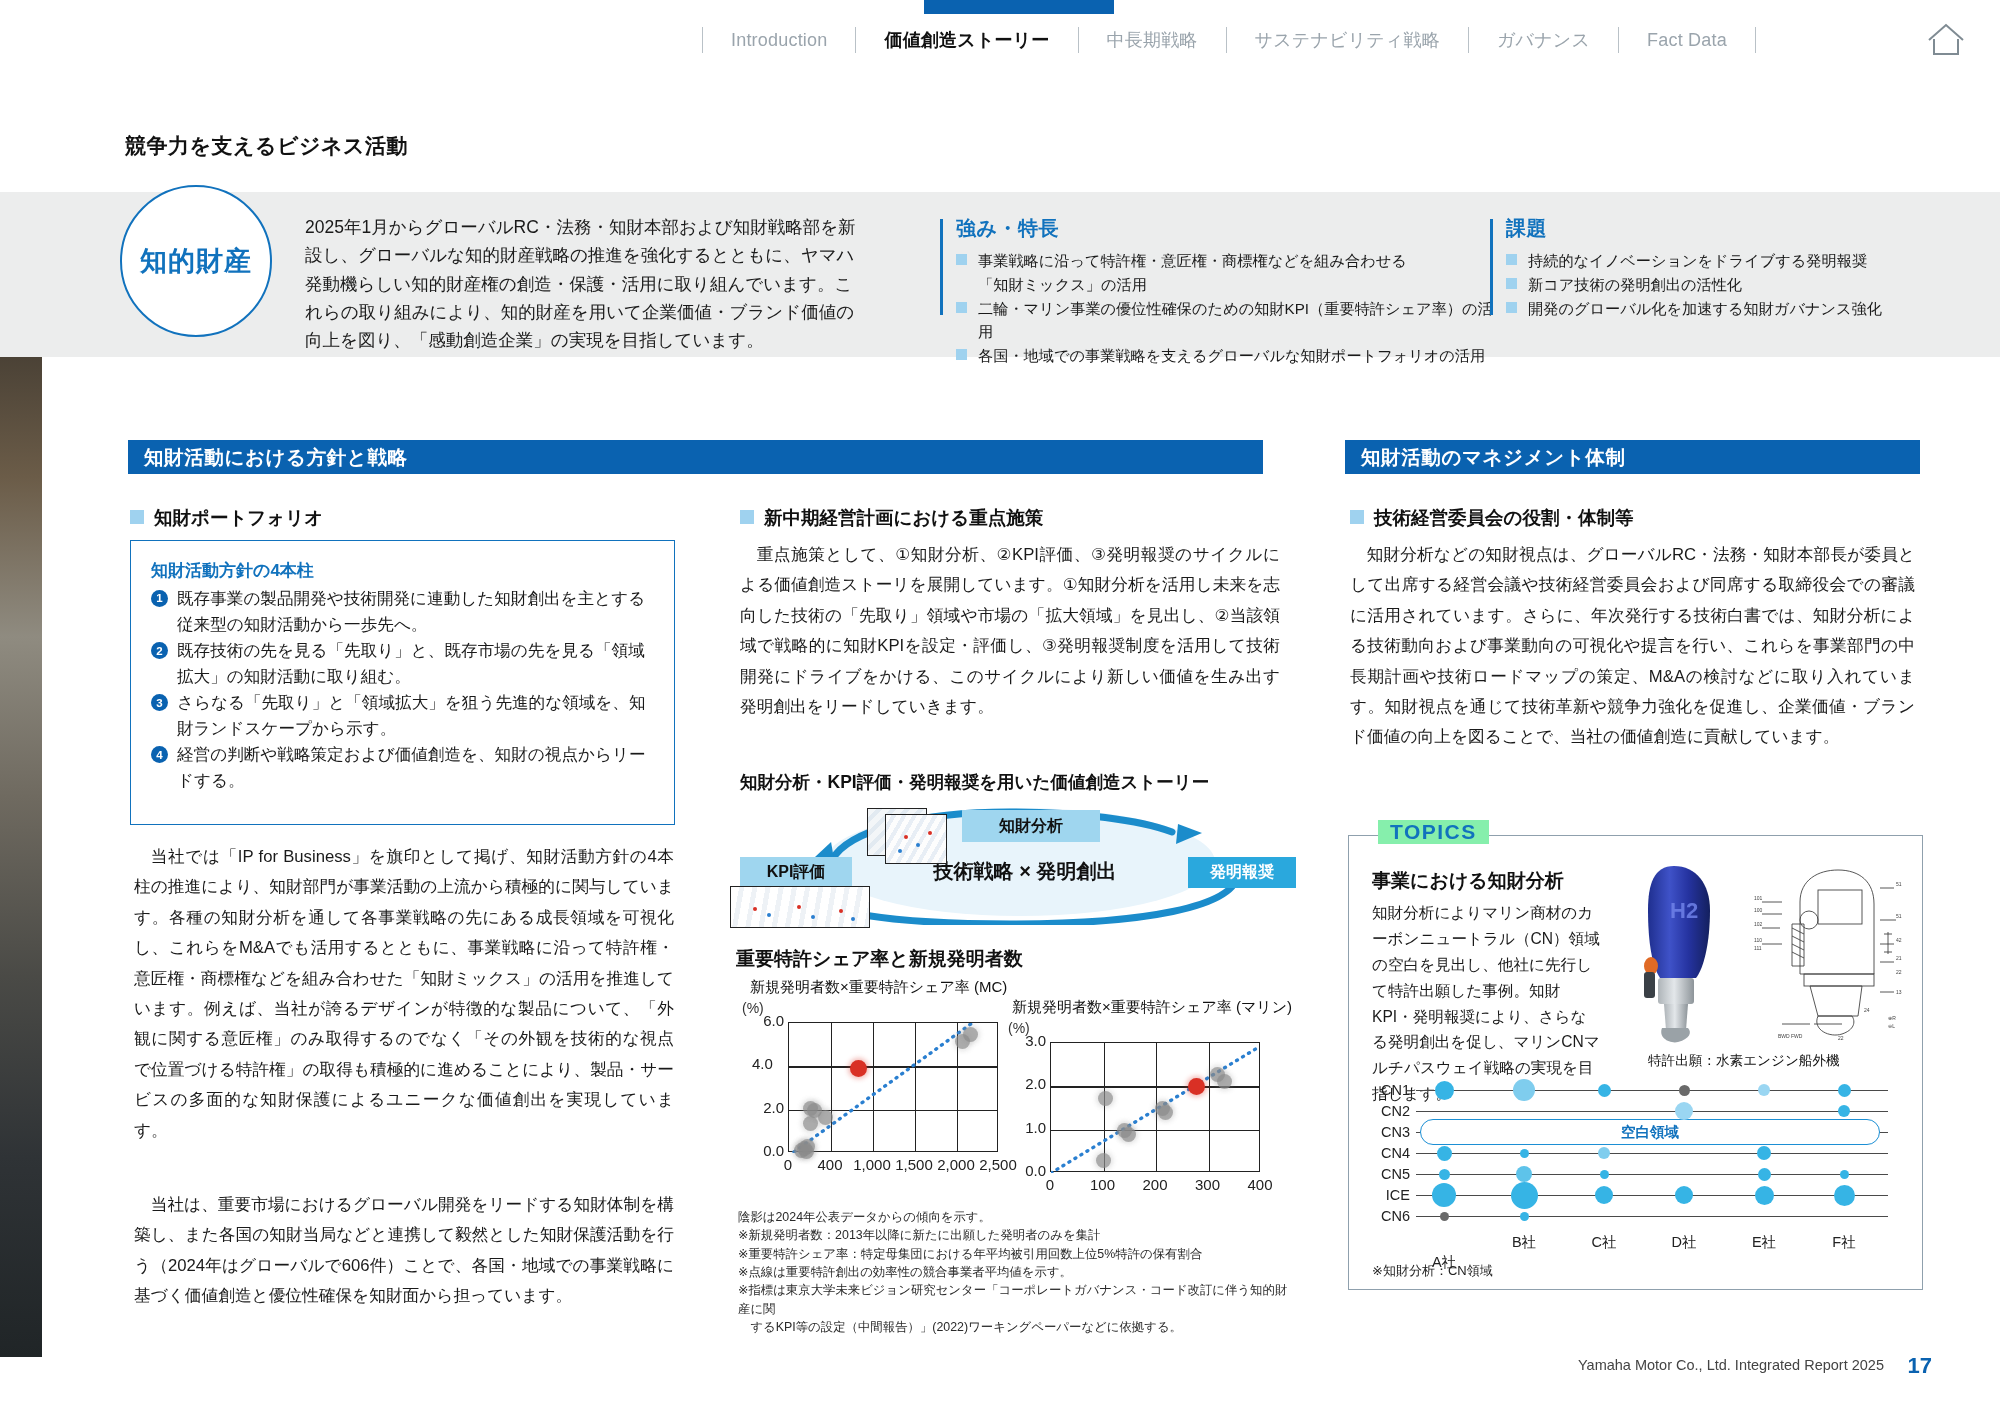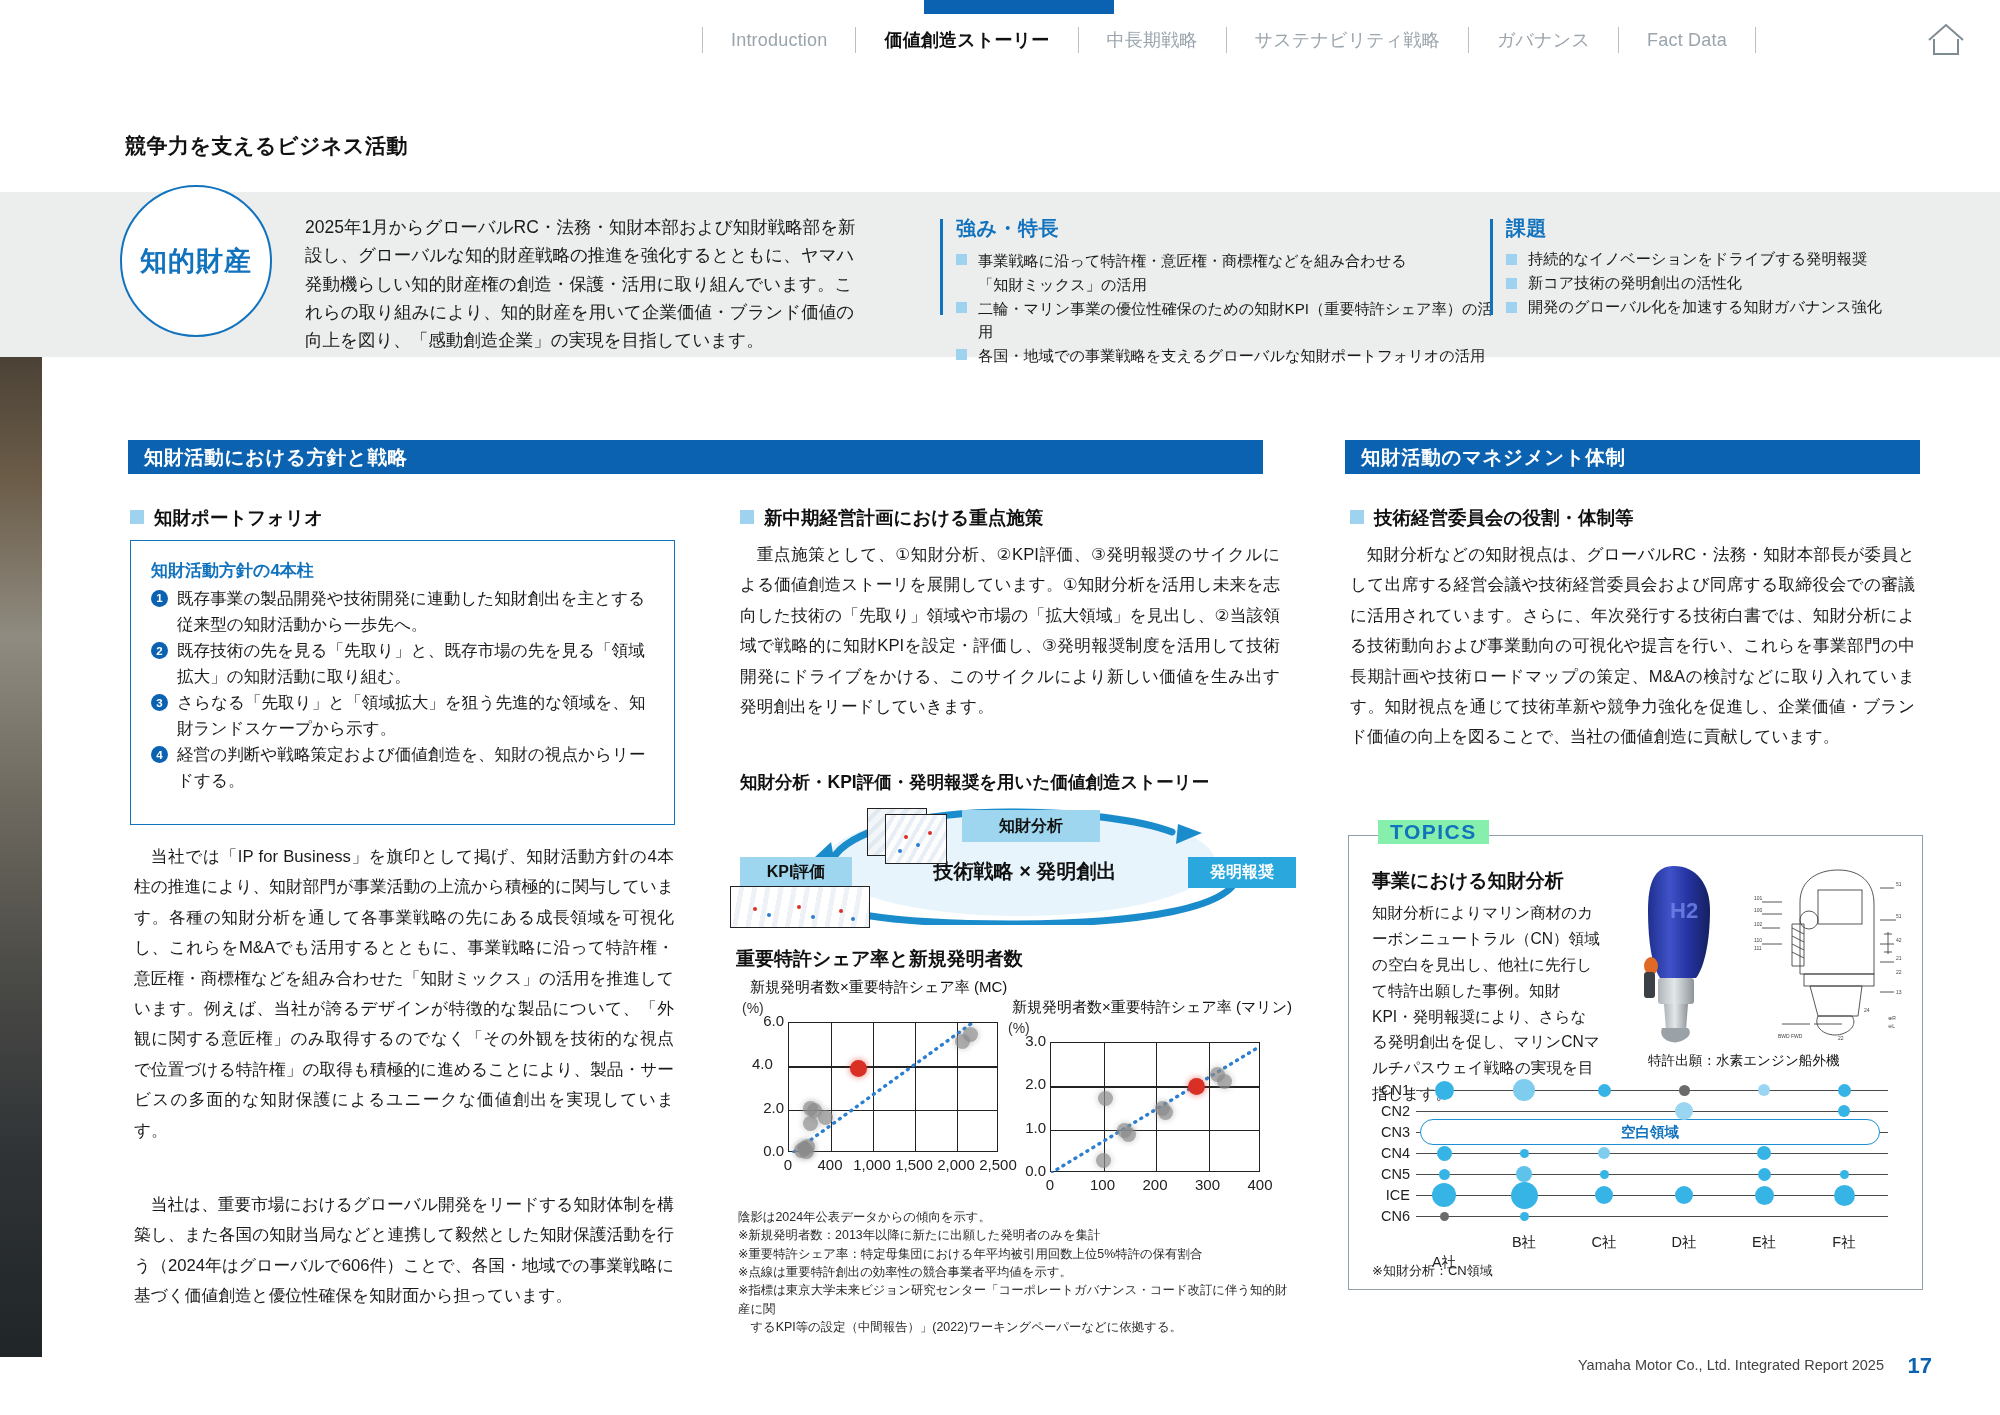--- a/index.html
+++ b/index.html
@@ -32,7 +32,7 @@
 
   .sf-box { position:absolute; top:215px; }
   .sf-box.strength { left:940px; width:555px; }
-  .sf-box.issue { left:1490px; width:430px;font-family:Liberation Mono, monospace; }
+  .sf-box.issue { left:1490px; width:430px; }
   .sf-rule { position:absolute; left:0; top:4px; width:3px; height:96px; background:#1172bd; }
   .sf-title { font-size:20px; font-weight:bold; color:#1172bd; margin-left:16px; letter-spacing:.5px;}
   .sf-list { margin-left:16px; margin-top:7px; }

